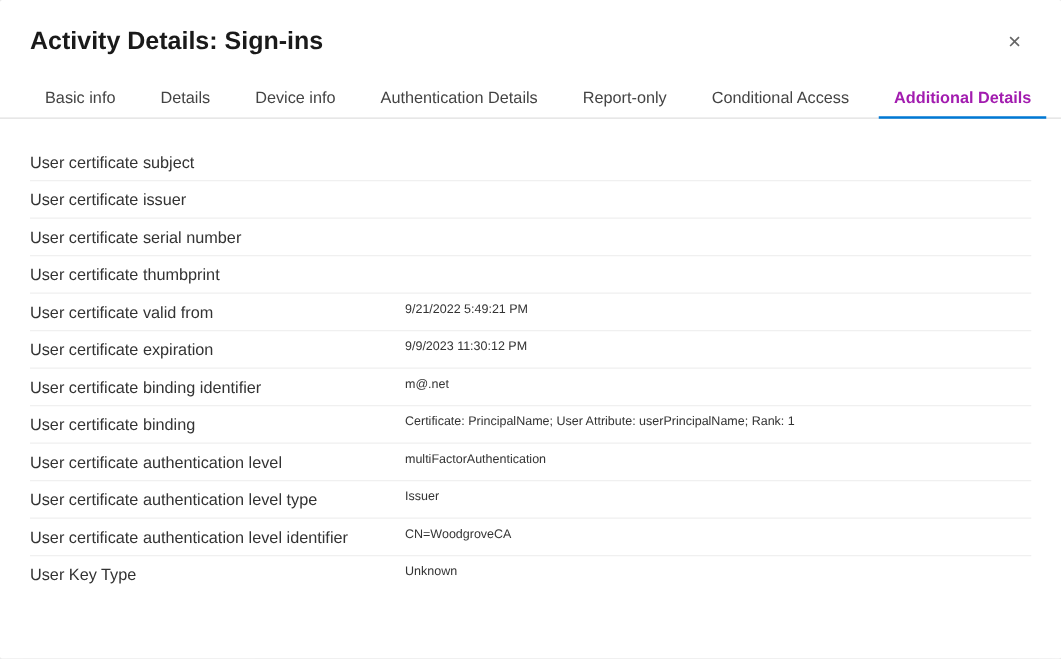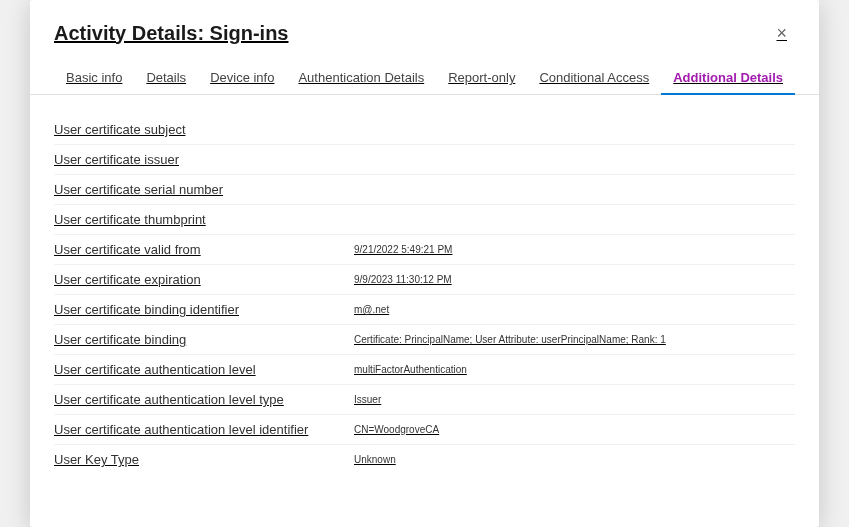--- a/index.html
+++ b/index.html
@@ -14,13 +14,12 @@
     }
     .dialog {
       background: #fff;
-      width: 789px;
+      width: 849px;
       min-height: 527px;
       box-shadow: 0 4px 24px rgba(0,0,0,0.18);
       border-radius: 2px;
       display: flex;
       flex-direction: column;
-      text-decoration: underline;
     }
     .dialog-header {
       display: flex;

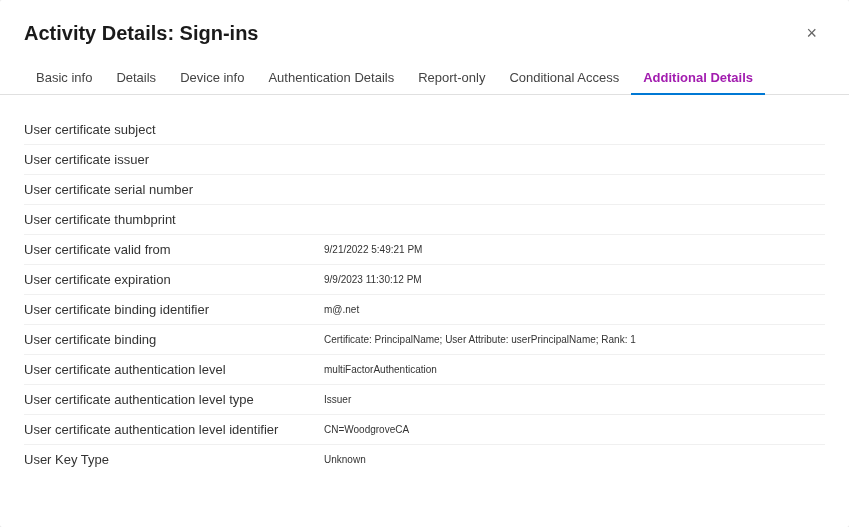--- a/index.html
+++ b/index.html
@@ -47,7 +47,7 @@
       align-items: center;
       padding: 16px 24px 0 24px;
       border-bottom: 1px solid #e0e0e0;
-      gap: 0;
+      gap: 12px;
     }
     .tab {
       padding: 8px 12px;

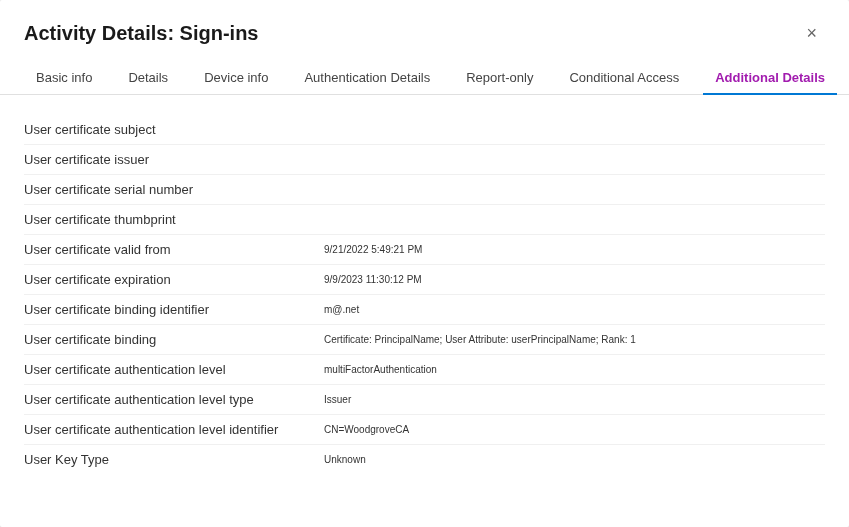--- a/index.html
+++ b/index.html
@@ -72,7 +72,7 @@
       flex-direction: row;
       padding: 7px 0;
       border-bottom: 1px solid #f0f0f0;
-      align-items: center;
+      align-items: flex-start;
     }
     .row:last-child { border-bottom: none; }
     .row-label {

